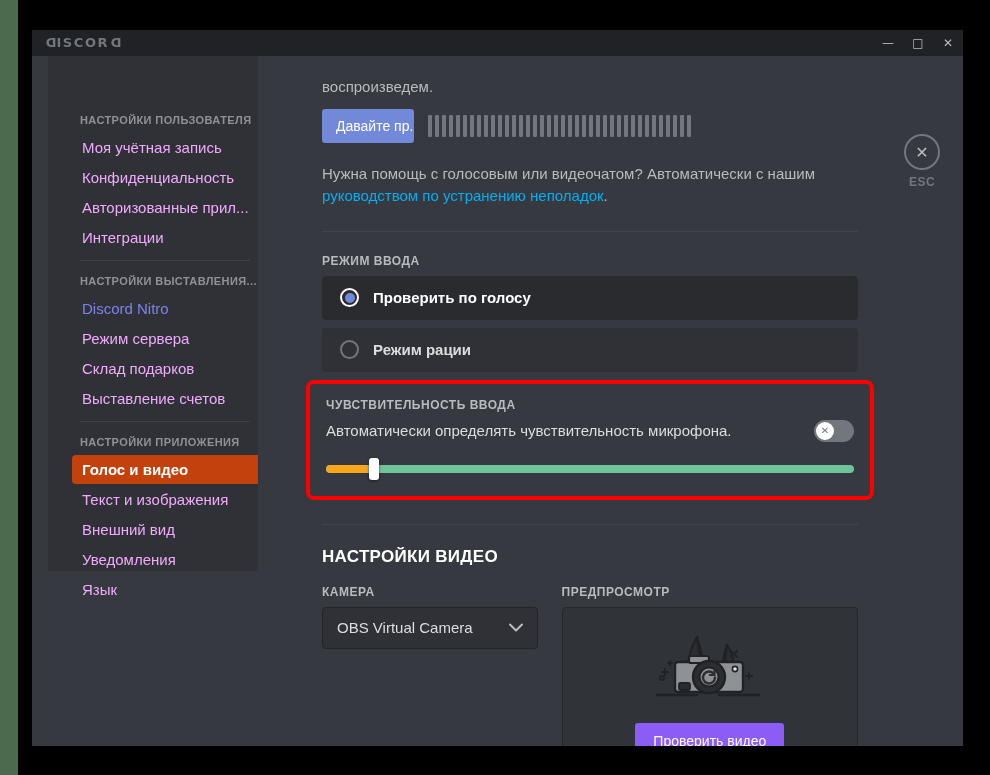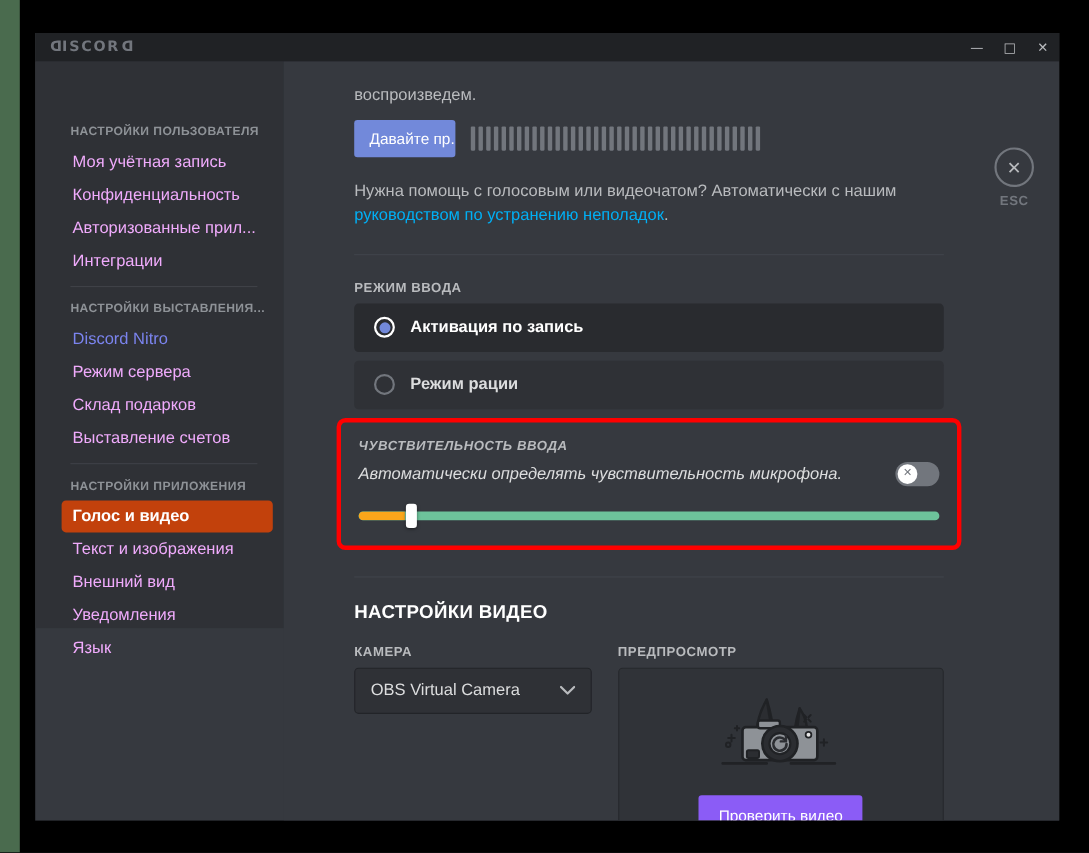--- a/index.html
+++ b/index.html
@@ -46,7 +46,7 @@
 
   
   .sidebar {
-    position: absolute; left: 0; top: 26px;
+    position: absolute; left: 16px; top: 26px;
     width: 226px; height: 515px;
     background: #2f3136;
     padding-top: 52px;

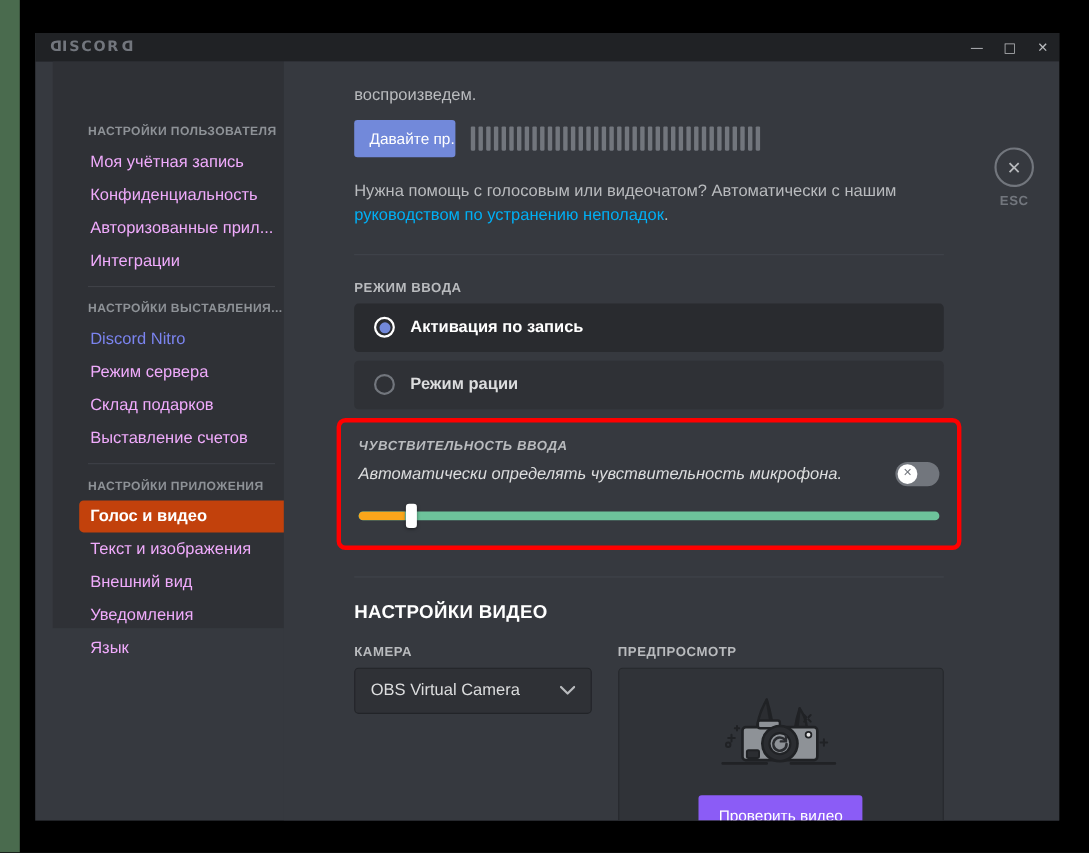--- a/index.html
+++ b/index.html
@@ -321,7 +321,7 @@
 
         <div class="radio-row selected">
           <span class="radio on"></span>
-          <span class="radio-label">Активация по запись</span>
+          <span class="radio-label">Проверить по голосу</span>
         </div>
 
         <div class="radio-row">

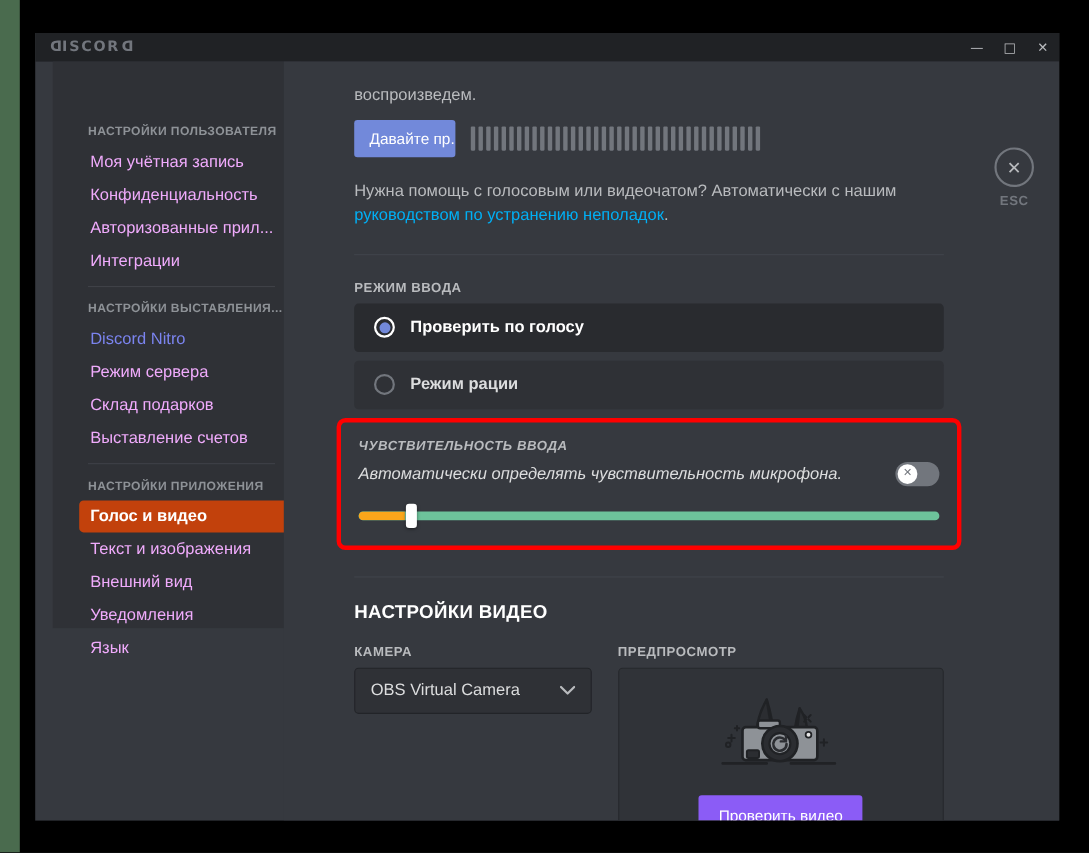--- a/index.html
+++ b/index.html
@@ -329,7 +329,7 @@
           <span class="radio-label">Режим рации</span>
         </div>
 
-        <div class="hl-box" style="border-color: rgb(255, 0, 0); font-style: italic;">
+        <div class="hl-box" style="border-color: rgb(255, 0, 0);">
           <div class="sec-label">ЧУВСТВИТЕЛЬНОСТЬ ВВОДА</div>
 
           <div class="toggle-row">

